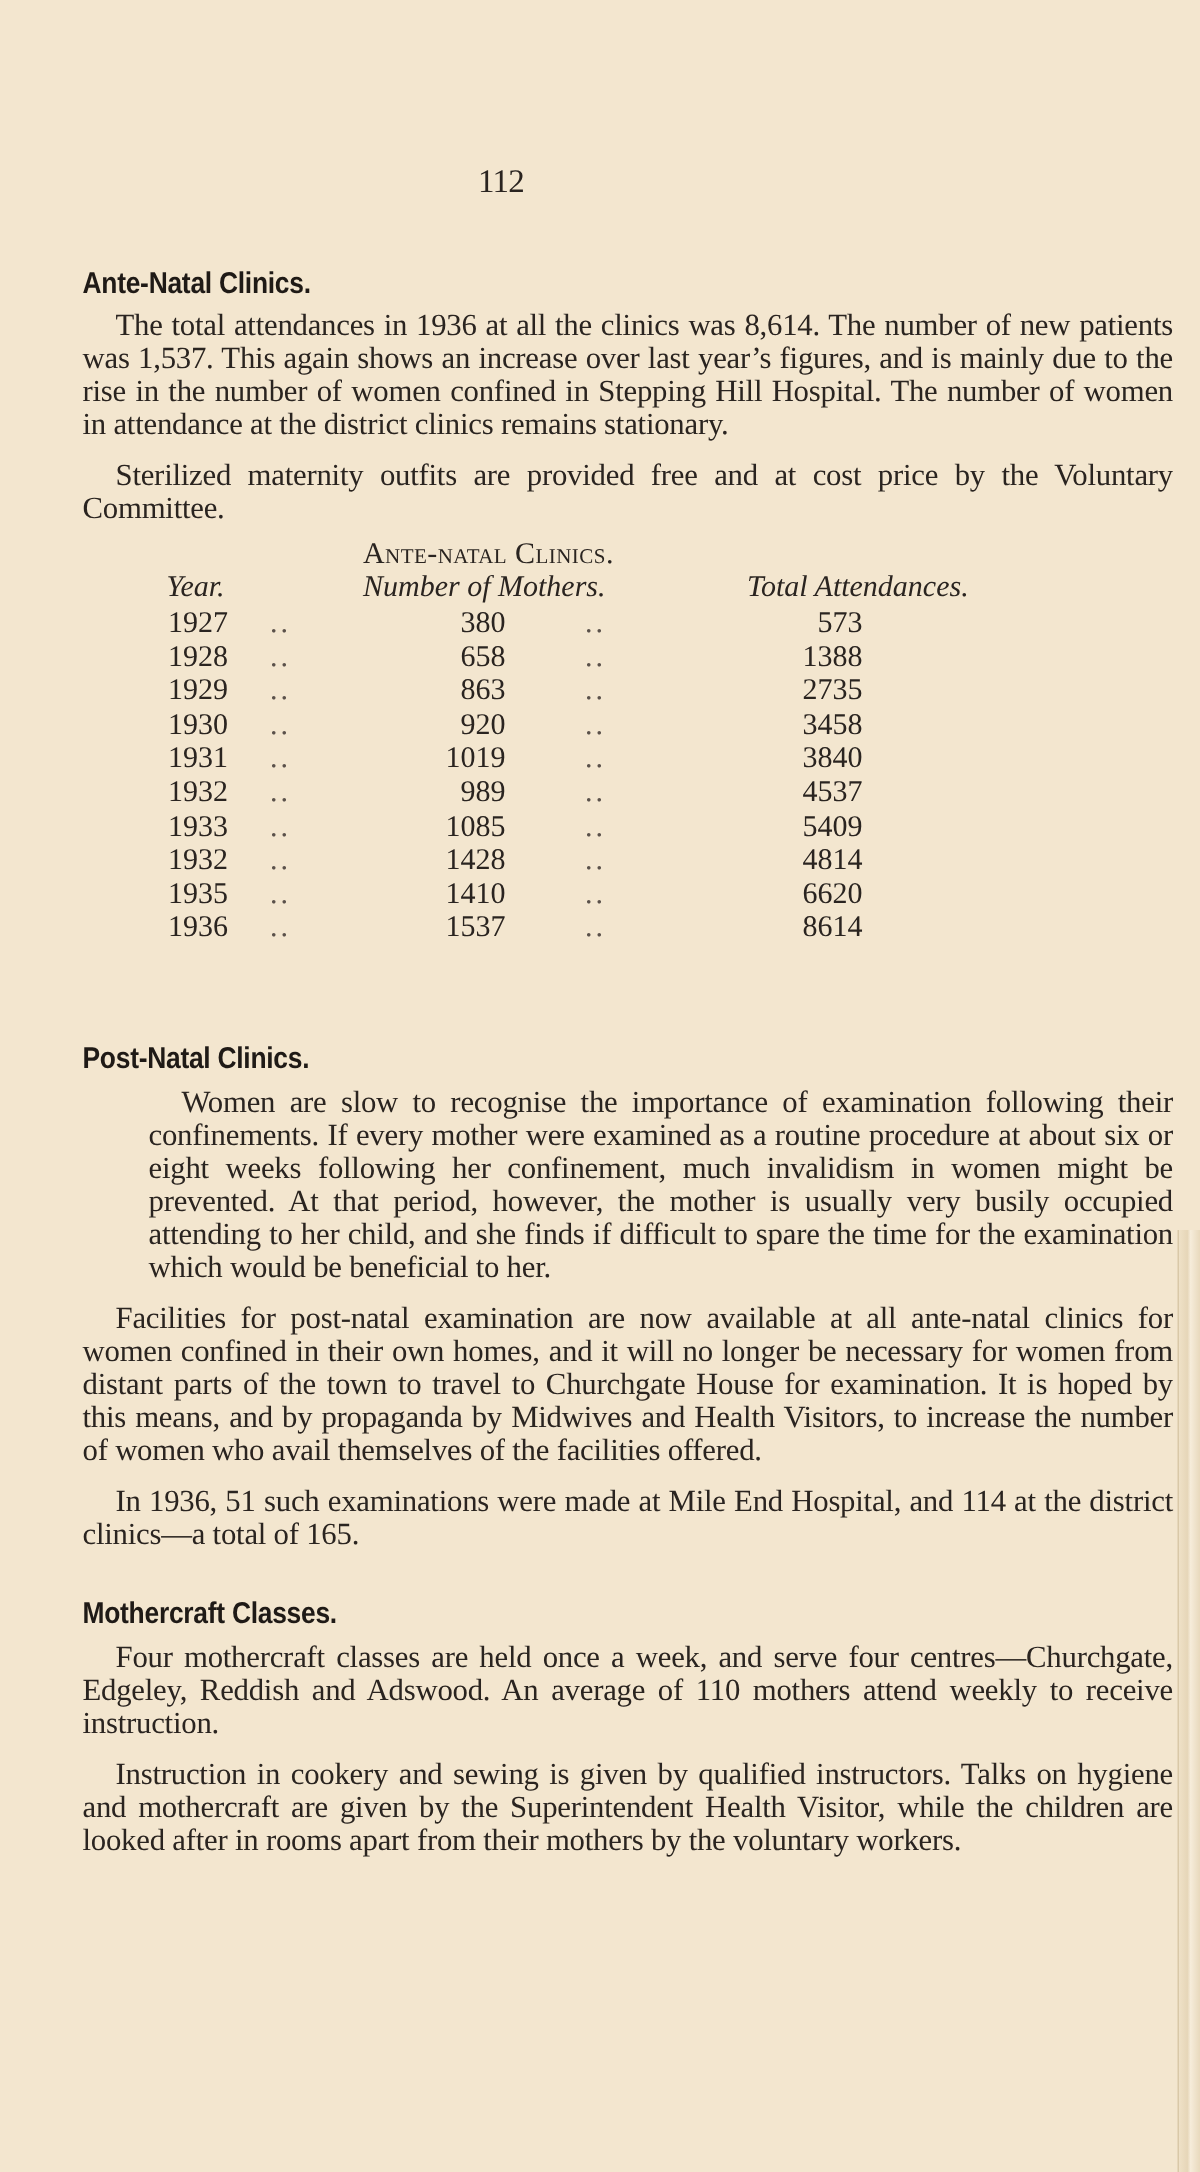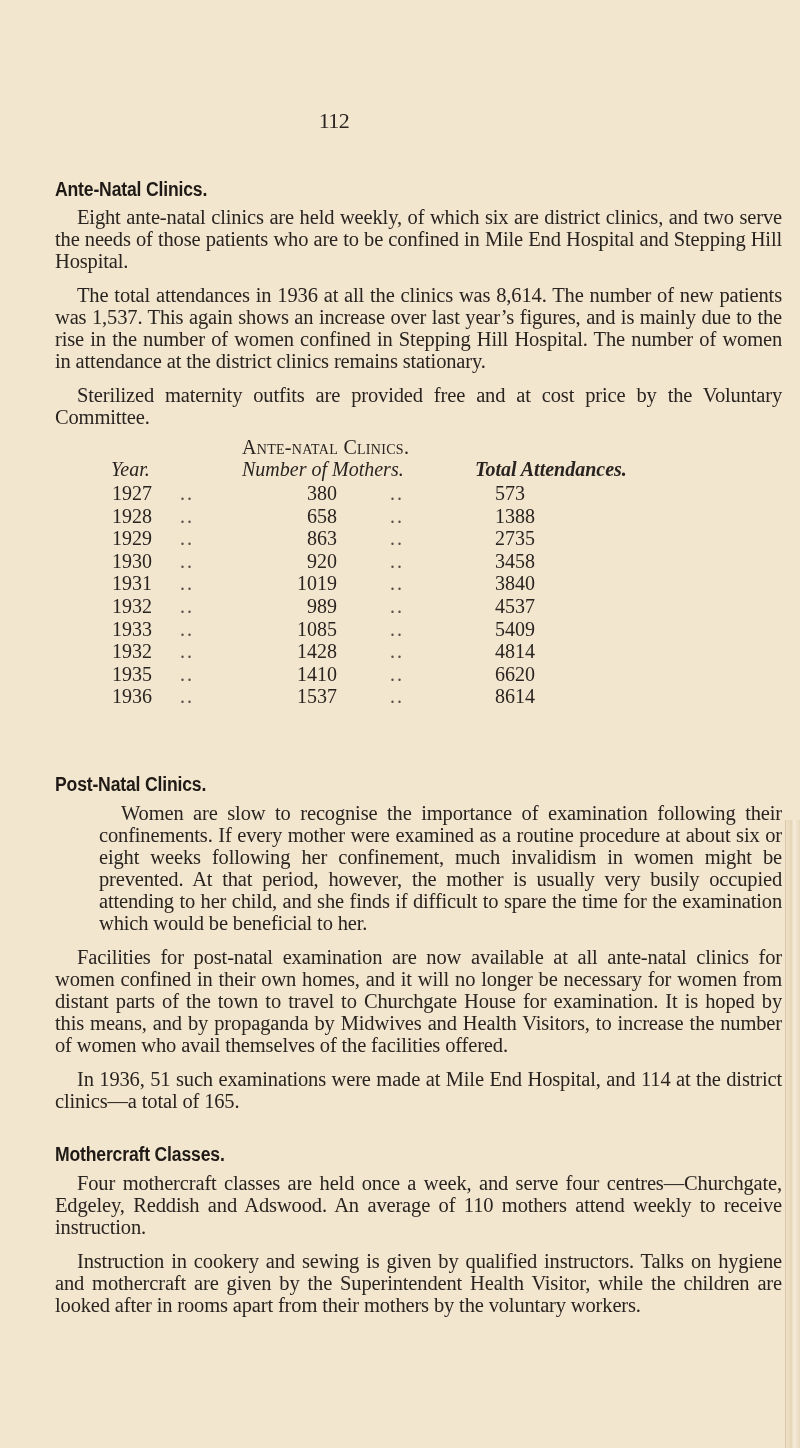--- a/index.html
+++ b/index.html
@@ -118,7 +118,6 @@
 
   <section class="sec-ante">
     <h2 class="heading">Ante-Natal Clinics.</h2>
-    <p class="para">Eight ante-natal clinics are held weekly, of which six are district clinics, and two serve the needs of those patients who are to be confined in Mile End Hospital and Stepping Hill Hospital.</p>
     <p class="para">The total attendances in 1936 at all the clinics was 8,614. The number of new patients was 1,537. This again shows an increase over last year’s figures, and is mainly due to the rise in the number of women confined in Stepping Hill Hospital. The number of women in attendance at the district clinics remains stationary.</p>
     <p class="para">Sterilized maternity outfits are provided free and at cost price by the Voluntary Committee.</p>
 

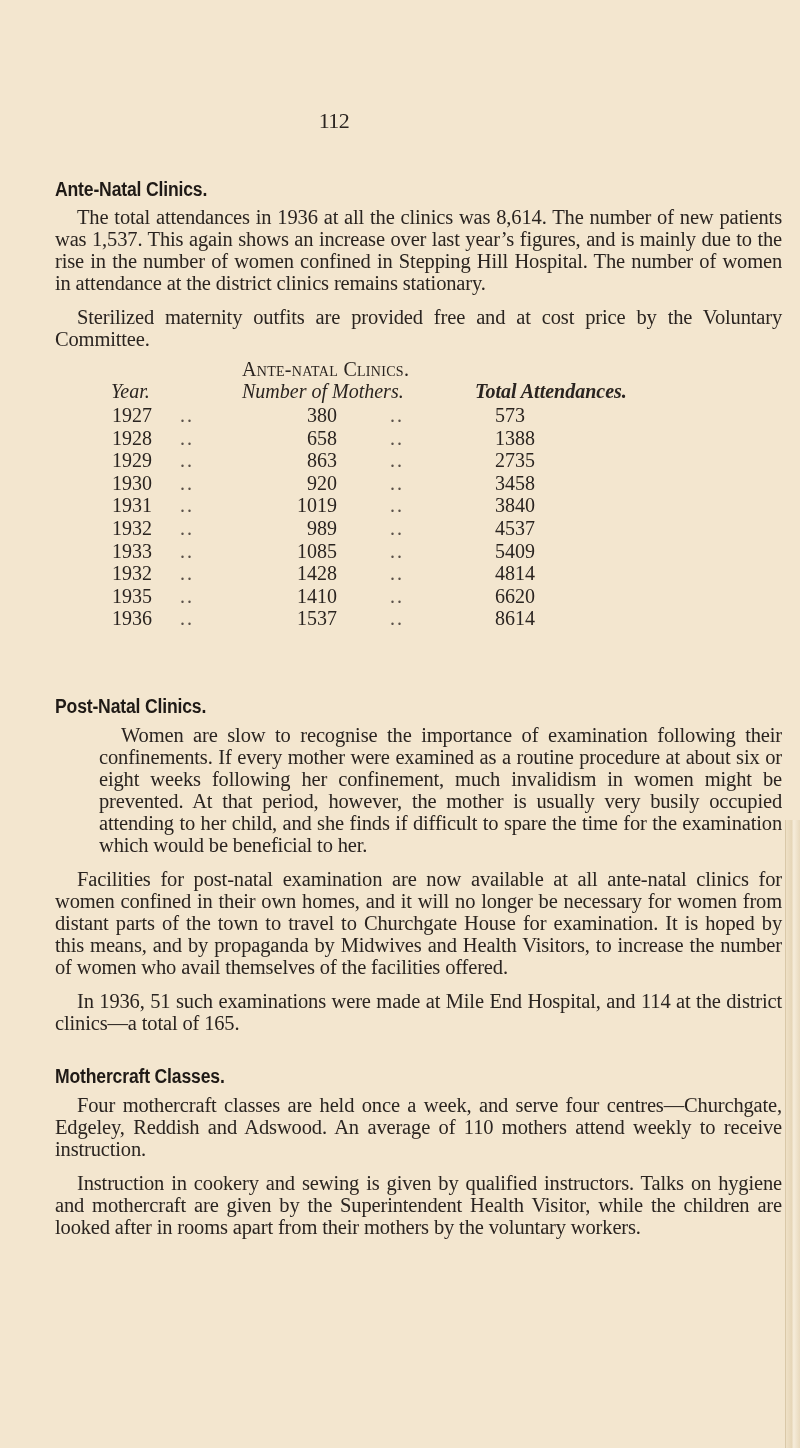--- a/index.html
+++ b/index.html
@@ -84,7 +84,7 @@
   .thead span { position: absolute; text-align: right; }
   .th-year { left: 56px; }
   .th-mothers { left: 187px; }
-  .th-att { left: 420px; font-weight: bold; }
+  .th-att { left: 443px; }
   .trows {
     position: absolute;
     top: 46px;

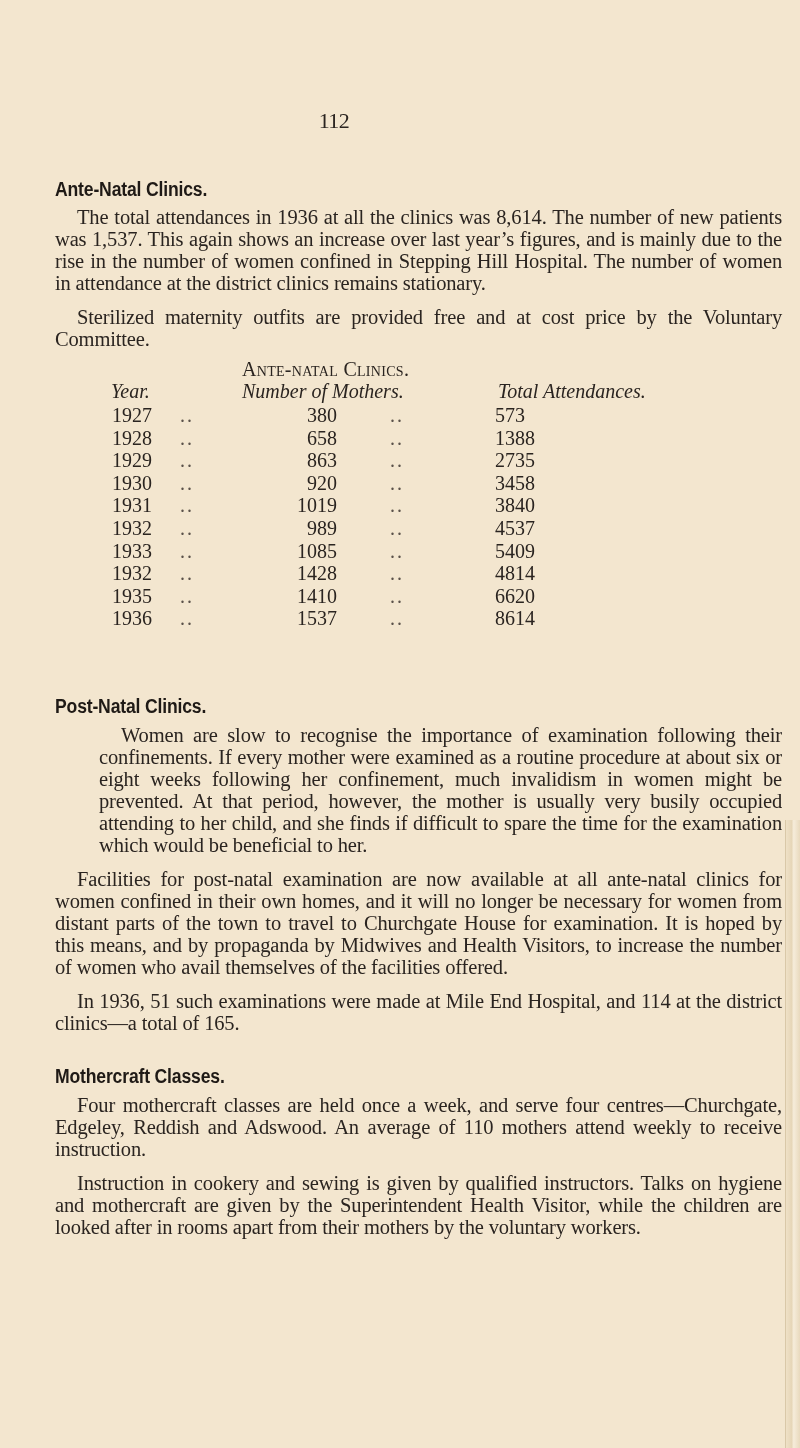--- a/index.html
+++ b/index.html
@@ -101,7 +101,7 @@
   .c-dots1 { left: 125px; letter-spacing: 2px; color: #5a514a; }
   .c-mothers { left: 222px; width: 60px; text-align: right; }
   .c-dots2 { left: 335px; letter-spacing: 2px; color: #5a514a; }
-  .c-att { left: 440px; width: 92px; }
+  .c-att { left: 428px; width: 92px; text-align: right; }
   .sec-post { margin-top: 0; }
   .sec-post p.para:first-of-type { margin-top: 4px; margin-left: 44px; }
   .sec-mother { margin-top: 28px; }

